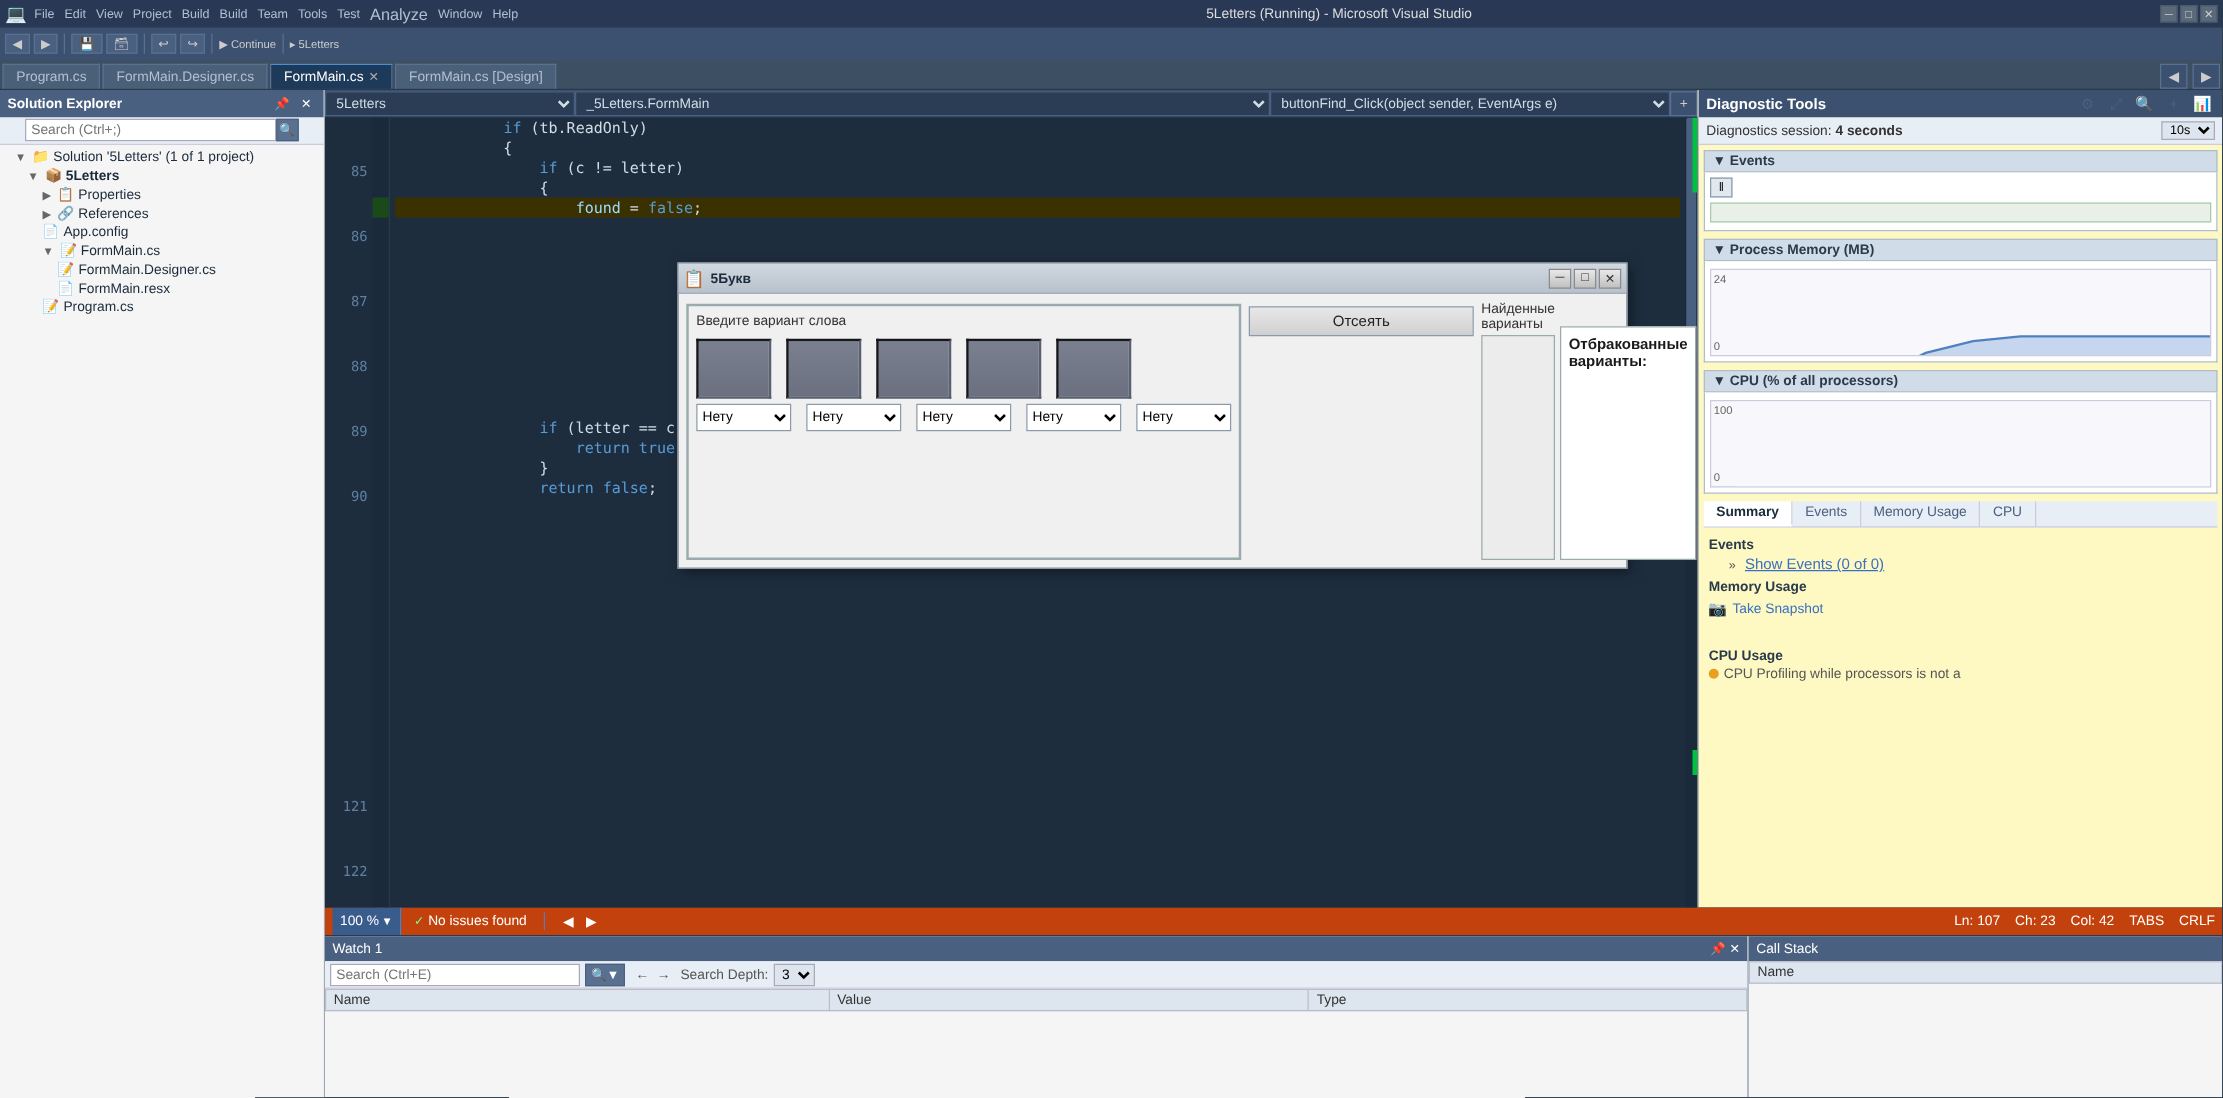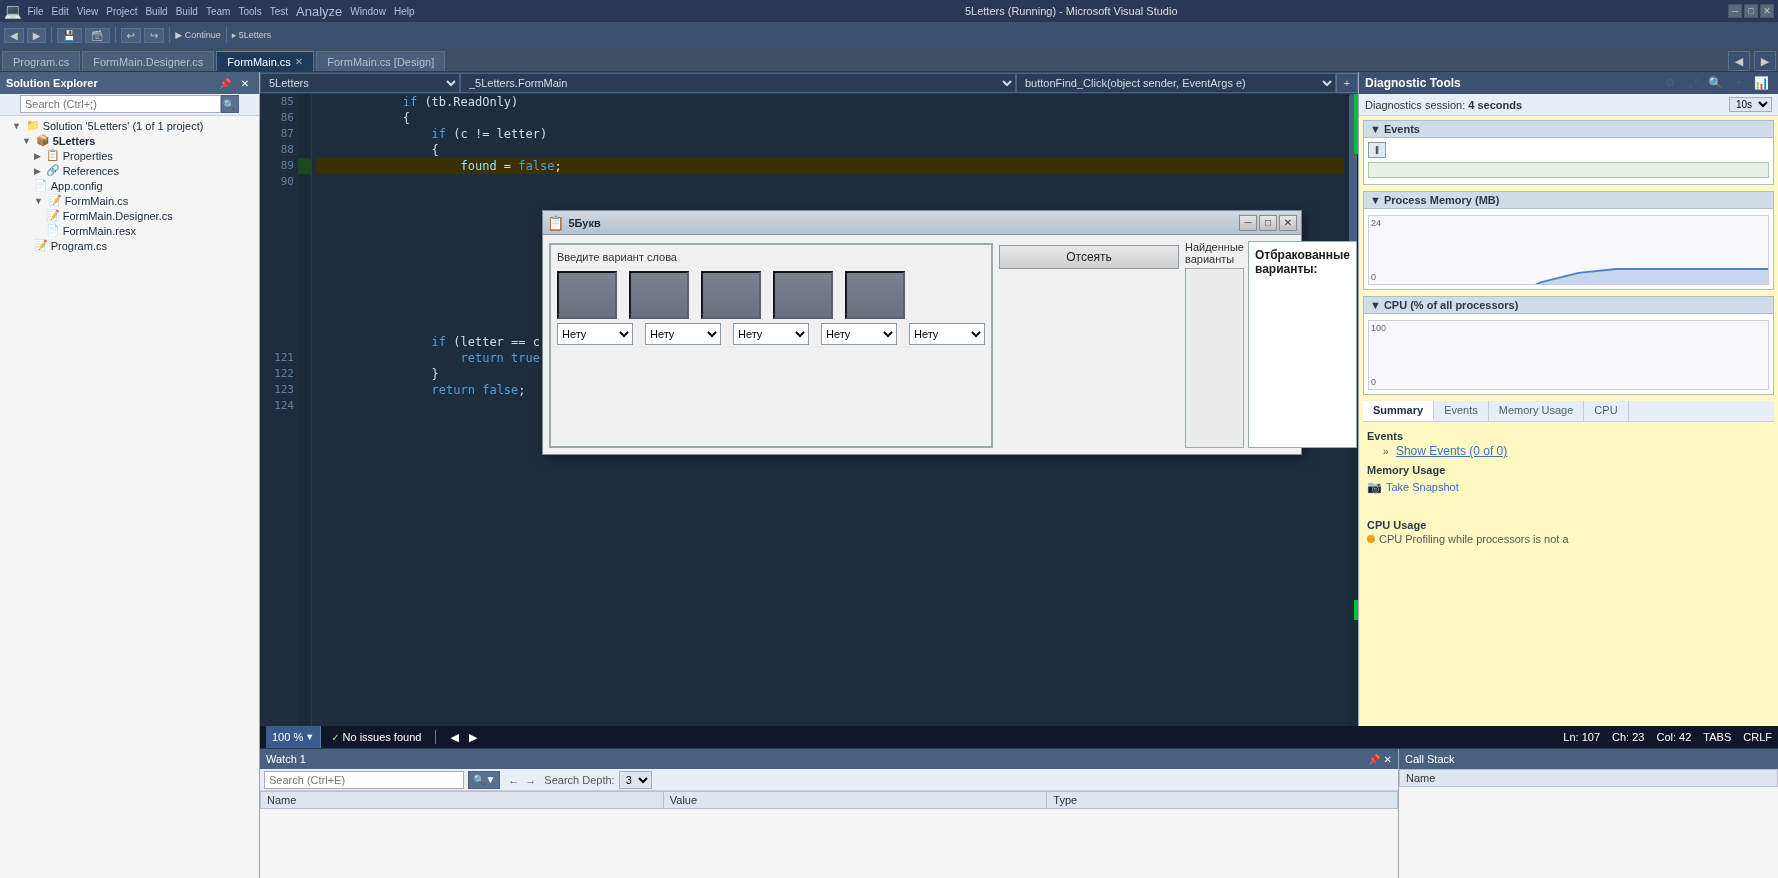--- a/index.html
+++ b/index.html
@@ -208,7 +208,7 @@
       overflow: hidden;
       user-select: none;
     }
-    .line-number { height: 16px; line-height: 16px; }
+    .line-number { height: 16px; line-height: 16px; margin-top: 36px; }
     .code-gutter {
       width: 14px;
       background: #1a2a3a;

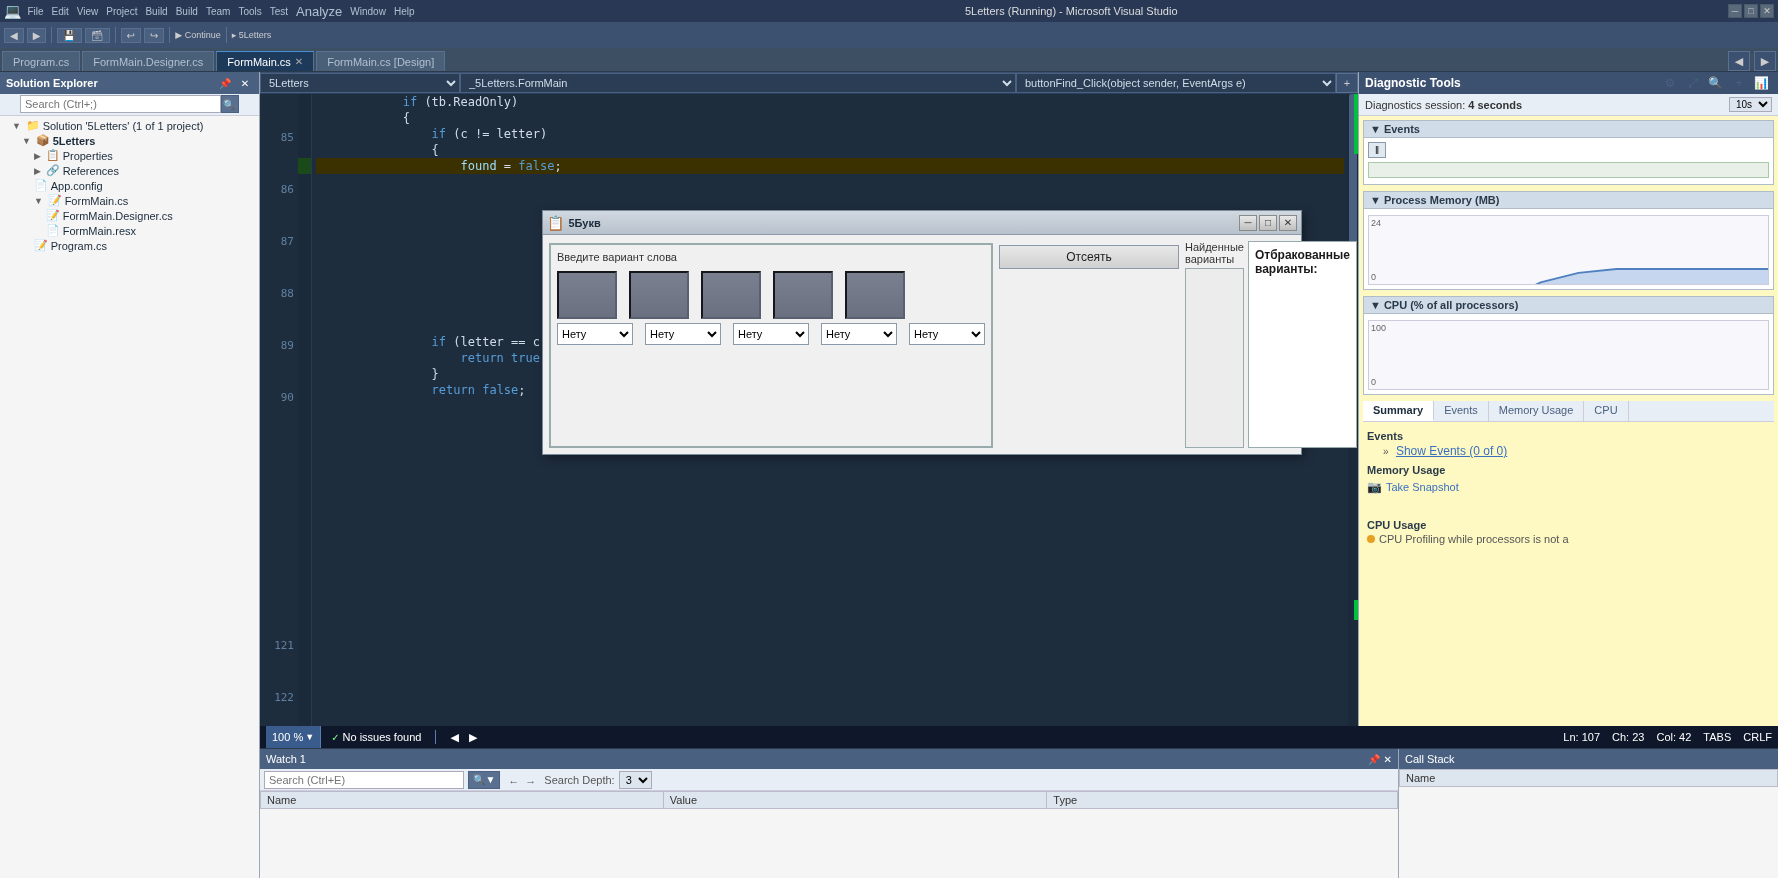--- a/index.html
+++ b/index.html
@@ -283,6 +283,7 @@
       font-size: 12px;
       font-weight: bold;
       color: #1a1a1a;
+      margin-top: 20px;
     }
     .app-section-label {
       font-size: 11px;

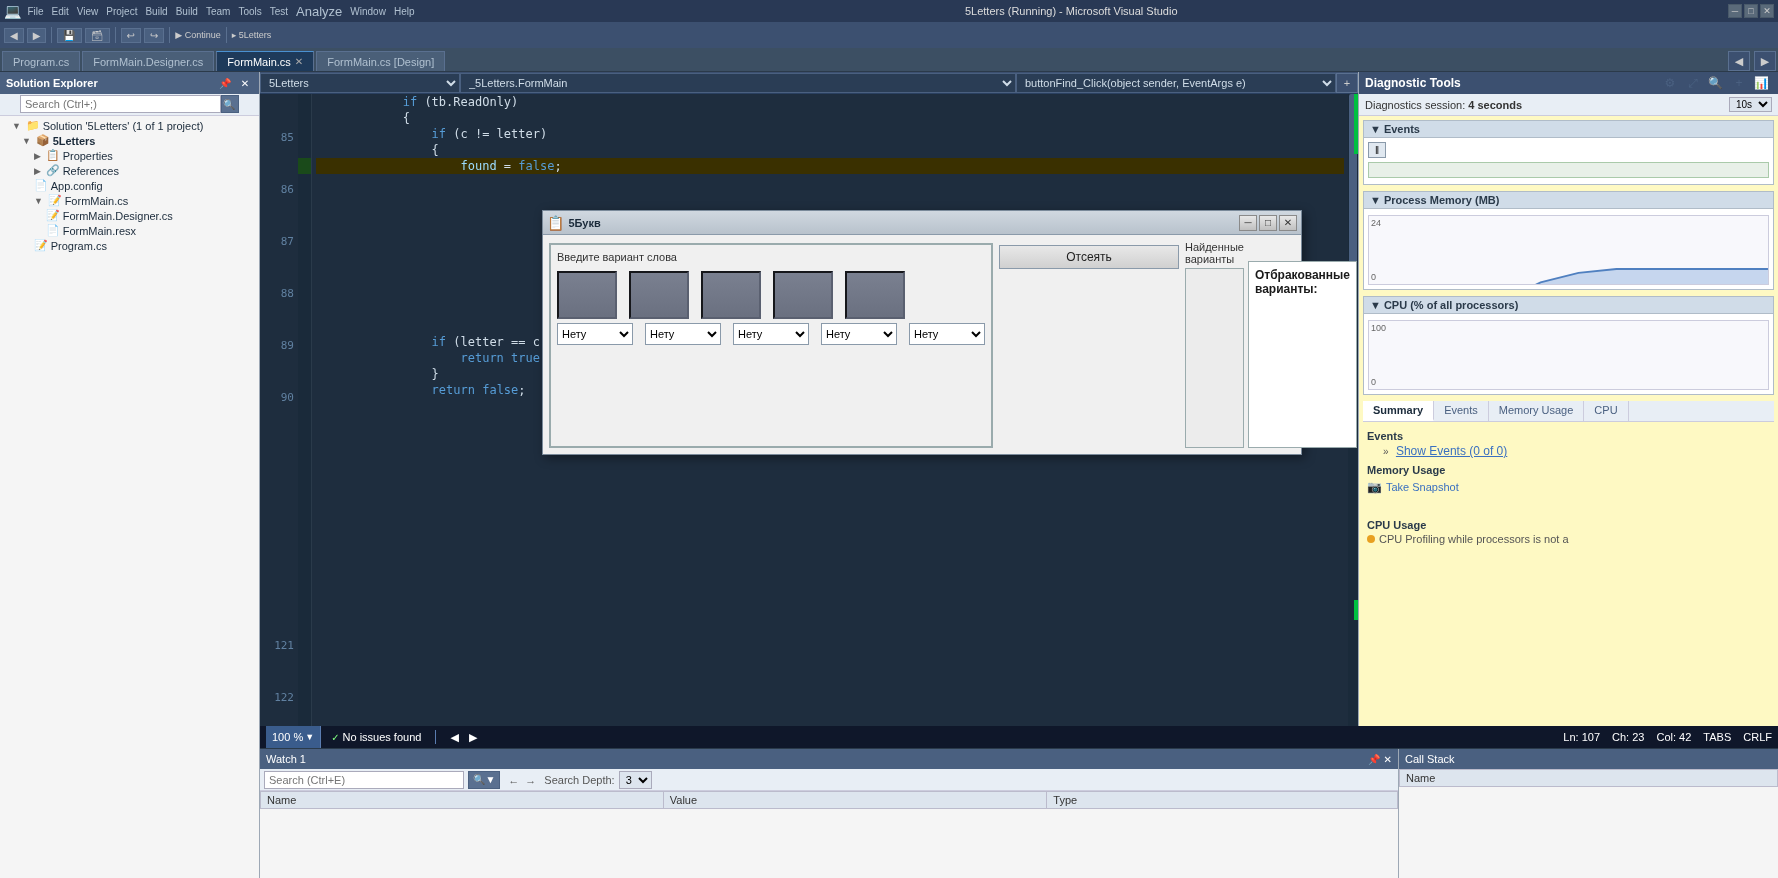--- a/index.html
+++ b/index.html
@@ -346,7 +346,7 @@
 
     
     .status-bar {
-      background: #0f172a;
+      background: #c2410c;
       color: white;
       height: 22px;
       display: flex;

